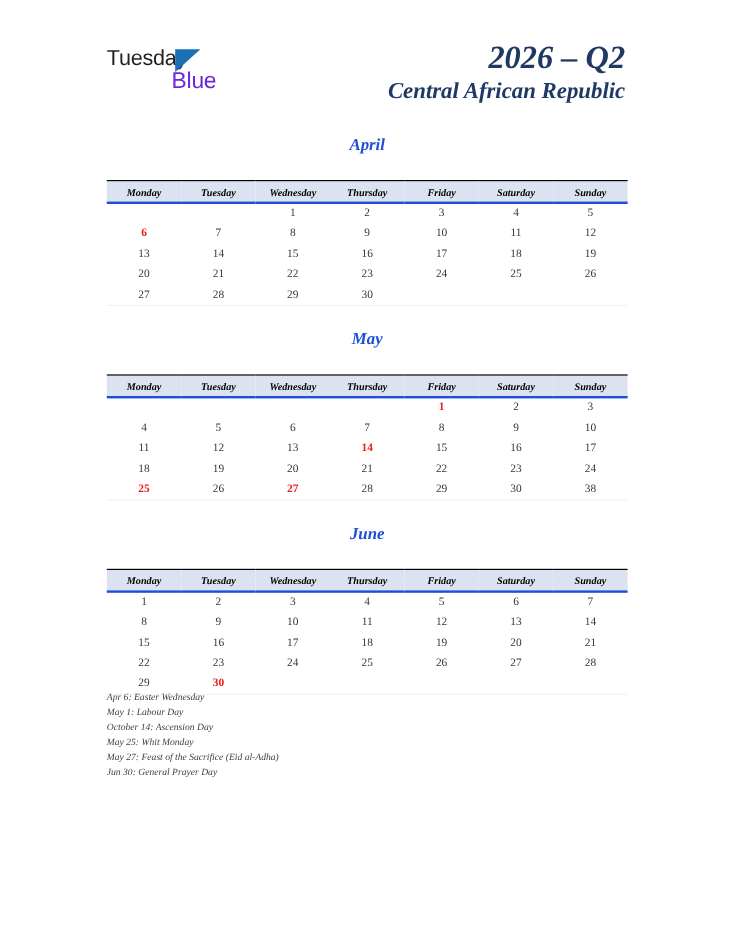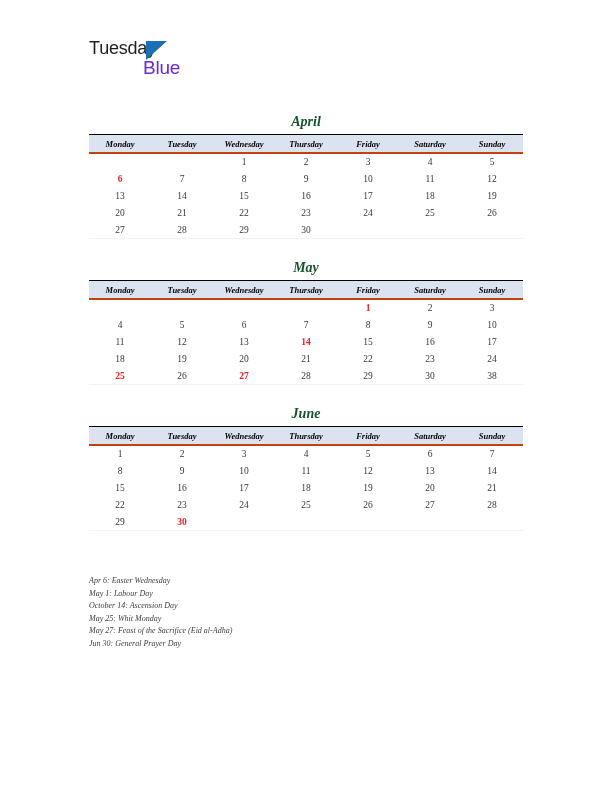--- a/index.html
+++ b/index.html
@@ -171,6 +171,10 @@
     <span class="logo-blue">Blue</span>
   </div>
 
+  <div class="title-block">
+    <div class="title-year">2026 – Q2</div>
+    <div class="title-country">Central African Republic</div>
+  </div>
 
 </div>
 

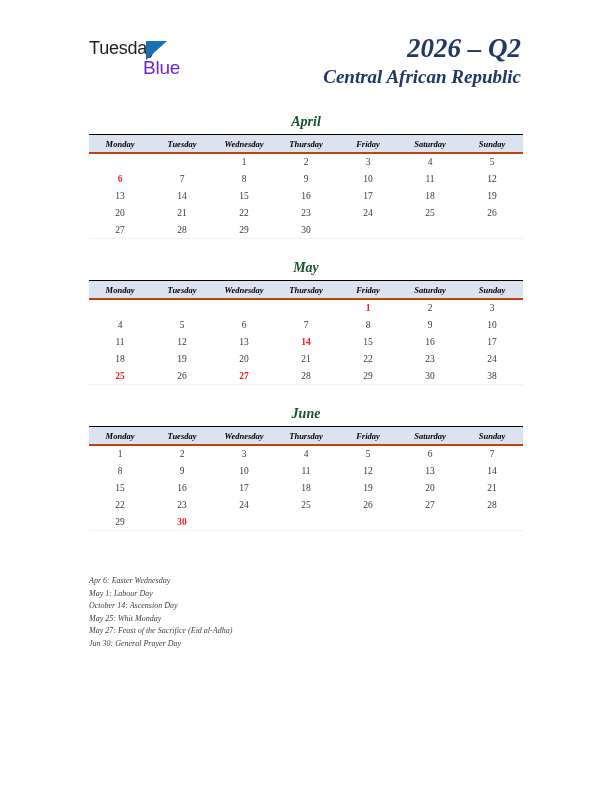--- a/index.html
+++ b/index.html
@@ -100,9 +100,9 @@
     font-style: italic;
     font-weight: bold;
     font-size: 14px;
-    color: #14532d;
+    color: #1d4ed8;
     line-height: 20px;
-    padding-bottom: 2px;
+    padding-bottom: 18px;
   }
   table.cal {
     border-collapse: collapse;

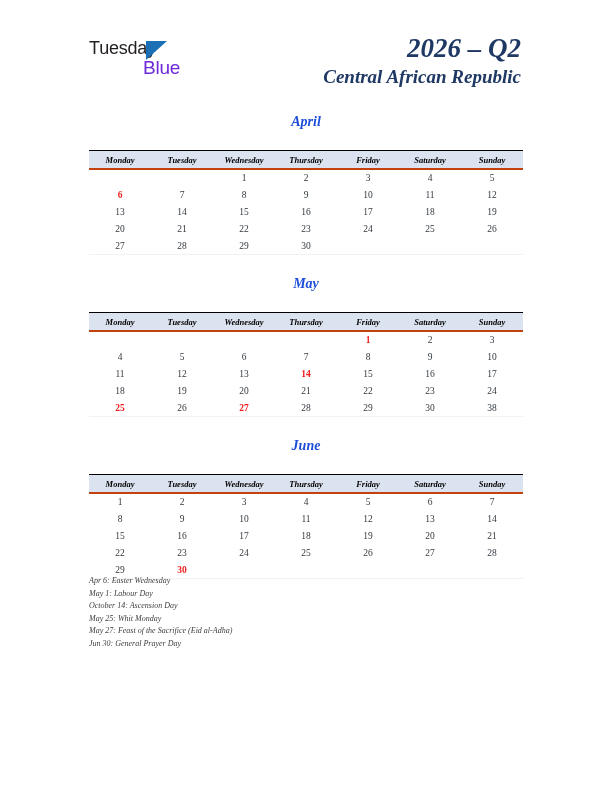--- a/index.html
+++ b/index.html
@@ -112,7 +112,7 @@
   table.cal th {
     background: #dce3f0;
     border-top: 1px solid #000000;
-    border-bottom: 2px solid #c2410c;
+    border-bottom: 2px solid #1d4ed8;
     font-family: "Liberation Serif", serif;
     font-style: italic;
     font-weight: bold;

